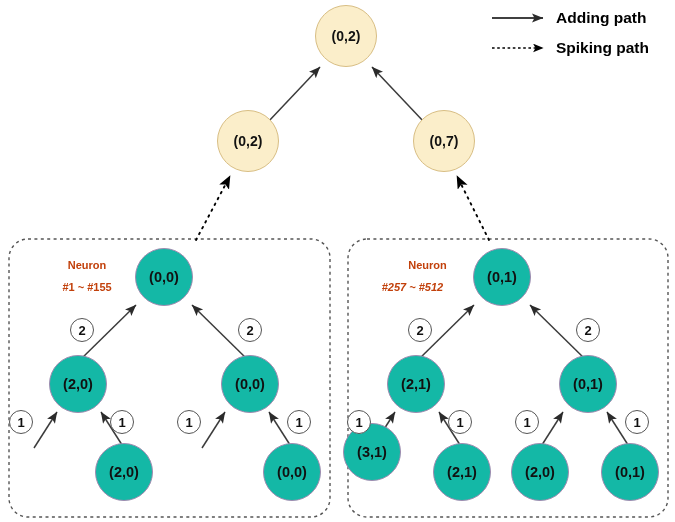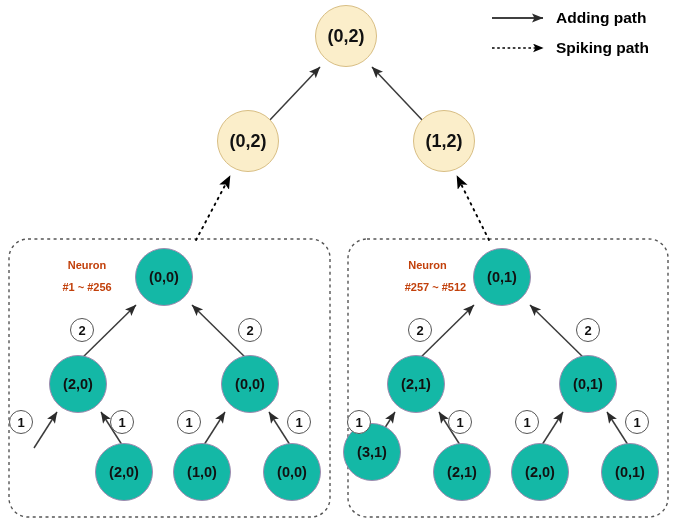--- a/index.html
+++ b/index.html
@@ -11,7 +11,7 @@
         justify-content:center;font-weight:bold;color:#111;box-sizing:border-box;}
   .node.purple{background:#14b8a6;border:1.6px solid #a08bb0;}
   .node.cream{background:#fbeeca;border:1.6px solid #d8be84;}
-  .node.big{width:62px;height:62px;font-size:18px;}
+  .node.big{width:62px;height:62px;font-size:14px;}
   .node.mid{width:58px;height:58px;font-size:14.5px;}
   .node.leaf{width:58px;height:58px;font-size:14.5px;}
   .wlabel{position:absolute;width:24px;height:24px;border-radius:50%;

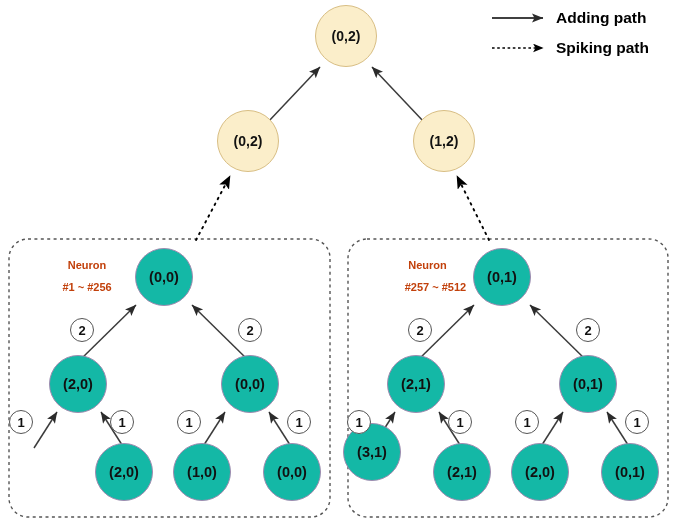--- a/index.html
+++ b/index.html
@@ -69,7 +69,7 @@
 
   <div class="node cream big" style="left:315px;top:5px;">(0,2)</div>
   <div class="node cream big" style="left:217px;top:110px;">(0,2)</div>
-  <div class="node cream big" style="left:413px;top:110px;">(1,2)</div>
+  <div class="node cream big" style="left:413px;top:110px;">(0,7)</div>
 
   <div class="boxlabel" style="left:27px;top:259px;width:120px;">Neuron</div>
   <div class="boxlabel" style="left:27px;top:281px;width:120px;">#1 ~ #256</div>

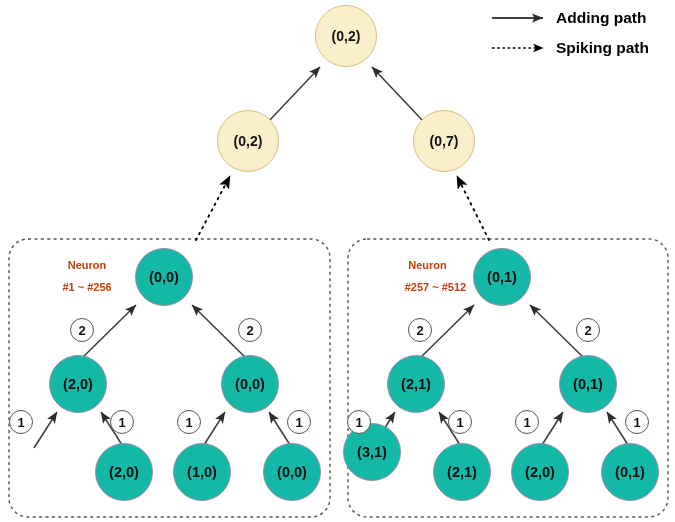--- a/index.html
+++ b/index.html
@@ -72,7 +72,7 @@
   <div class="node cream big" style="left:413px;top:110px;">(0,7)</div>
 
   <div class="boxlabel" style="left:27px;top:259px;width:120px;">Neuron</div>
-  <div class="boxlabel" style="left:27px;top:281px;width:120px;">#1 ~ #256</div>
+  <div class="boxlabel" style="left:27px;top:281px;width:120px;">#1 ~ #155</div>
 
   <div class="node purple mid" style="left:135px;top:248px;">(0,0)</div>
   <div class="node purple mid" style="left:49px;top:355px;">(2,0)</div>

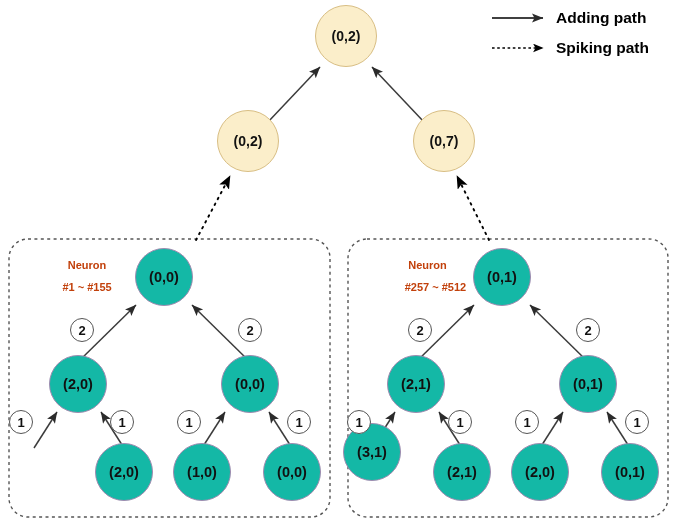--- a/index.html
+++ b/index.html
@@ -90,7 +90,7 @@
   <div class="wlabel" style="left:287px;top:410px;">1</div>
 
   <div class="boxlabel" style="left:355px;top:259px;width:145px;">Neuron</div>
-  <div class="boxlabel" style="left:363px;top:281px;width:145px;">#257 ~ #512</div>
+  <div class="boxlabel" style="left:340px;top:281px;width:145px;font-style:italic;">#257 ~ #512</div>
 
   <div class="node purple mid" style="left:473px;top:248px;">(0,1)</div>
   <div class="node purple mid" style="left:387px;top:355px;">(2,1)</div>

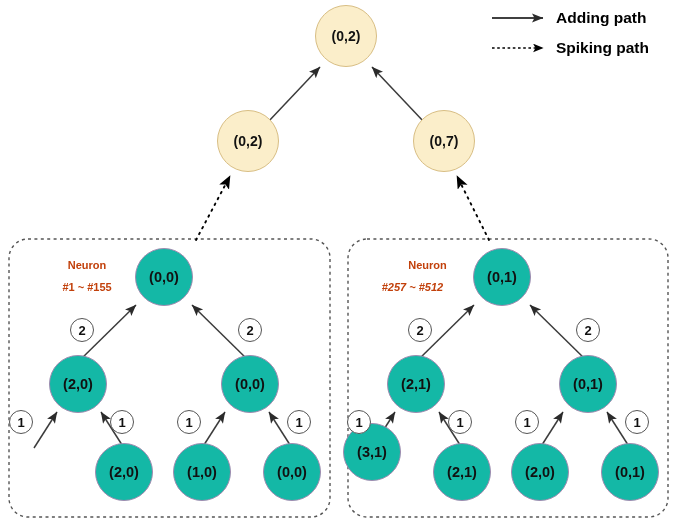--- a/index.html
+++ b/index.html
@@ -79,7 +79,6 @@
   <div class="node purple mid" style="left:221px;top:355px;">(0,0)</div>
 
   <div class="node purple leaf" style="left:95px;top:443px;">(2,0)</div>
-  <div class="node purple leaf" style="left:173px;top:443px;">(1,0)</div>
   <div class="node purple leaf" style="left:263px;top:443px;">(0,0)</div>
 
   <div class="wlabel" style="left:70px;top:318px;">2</div>

